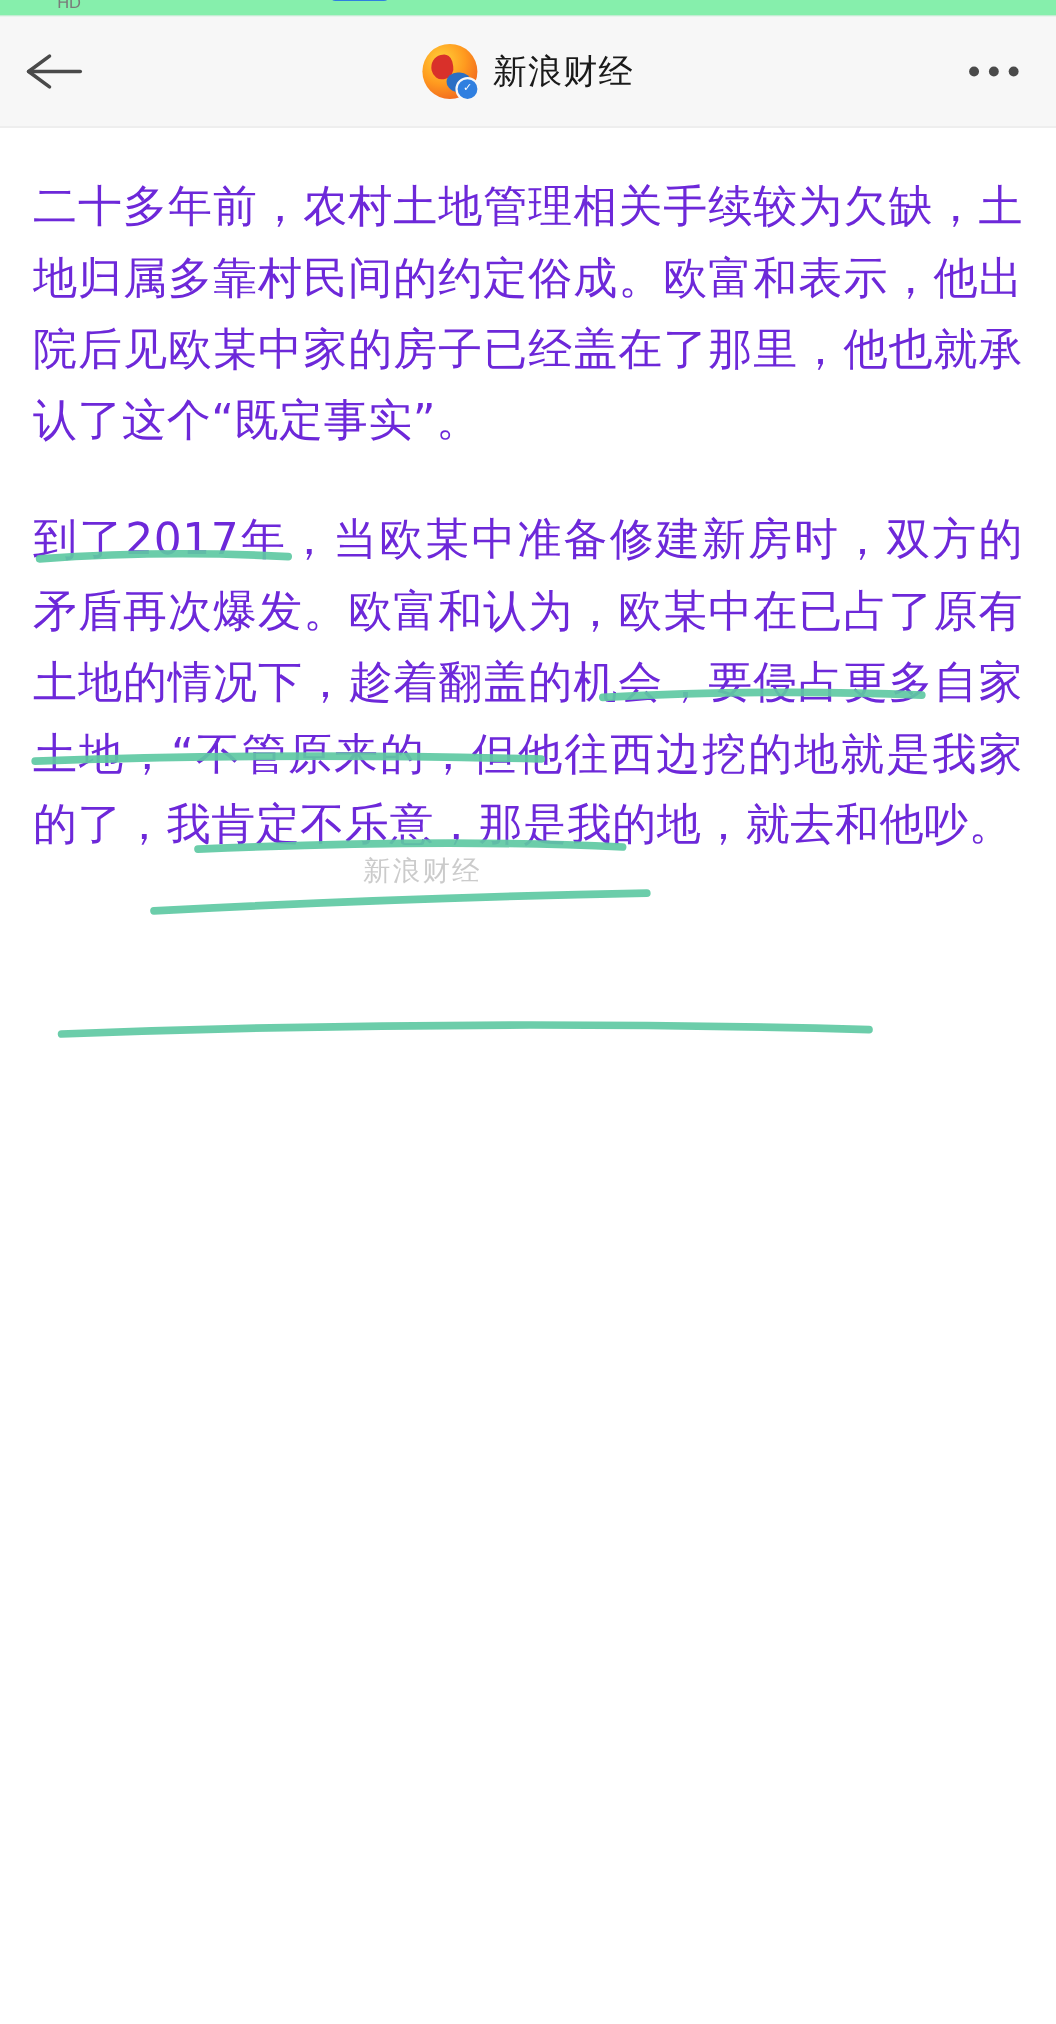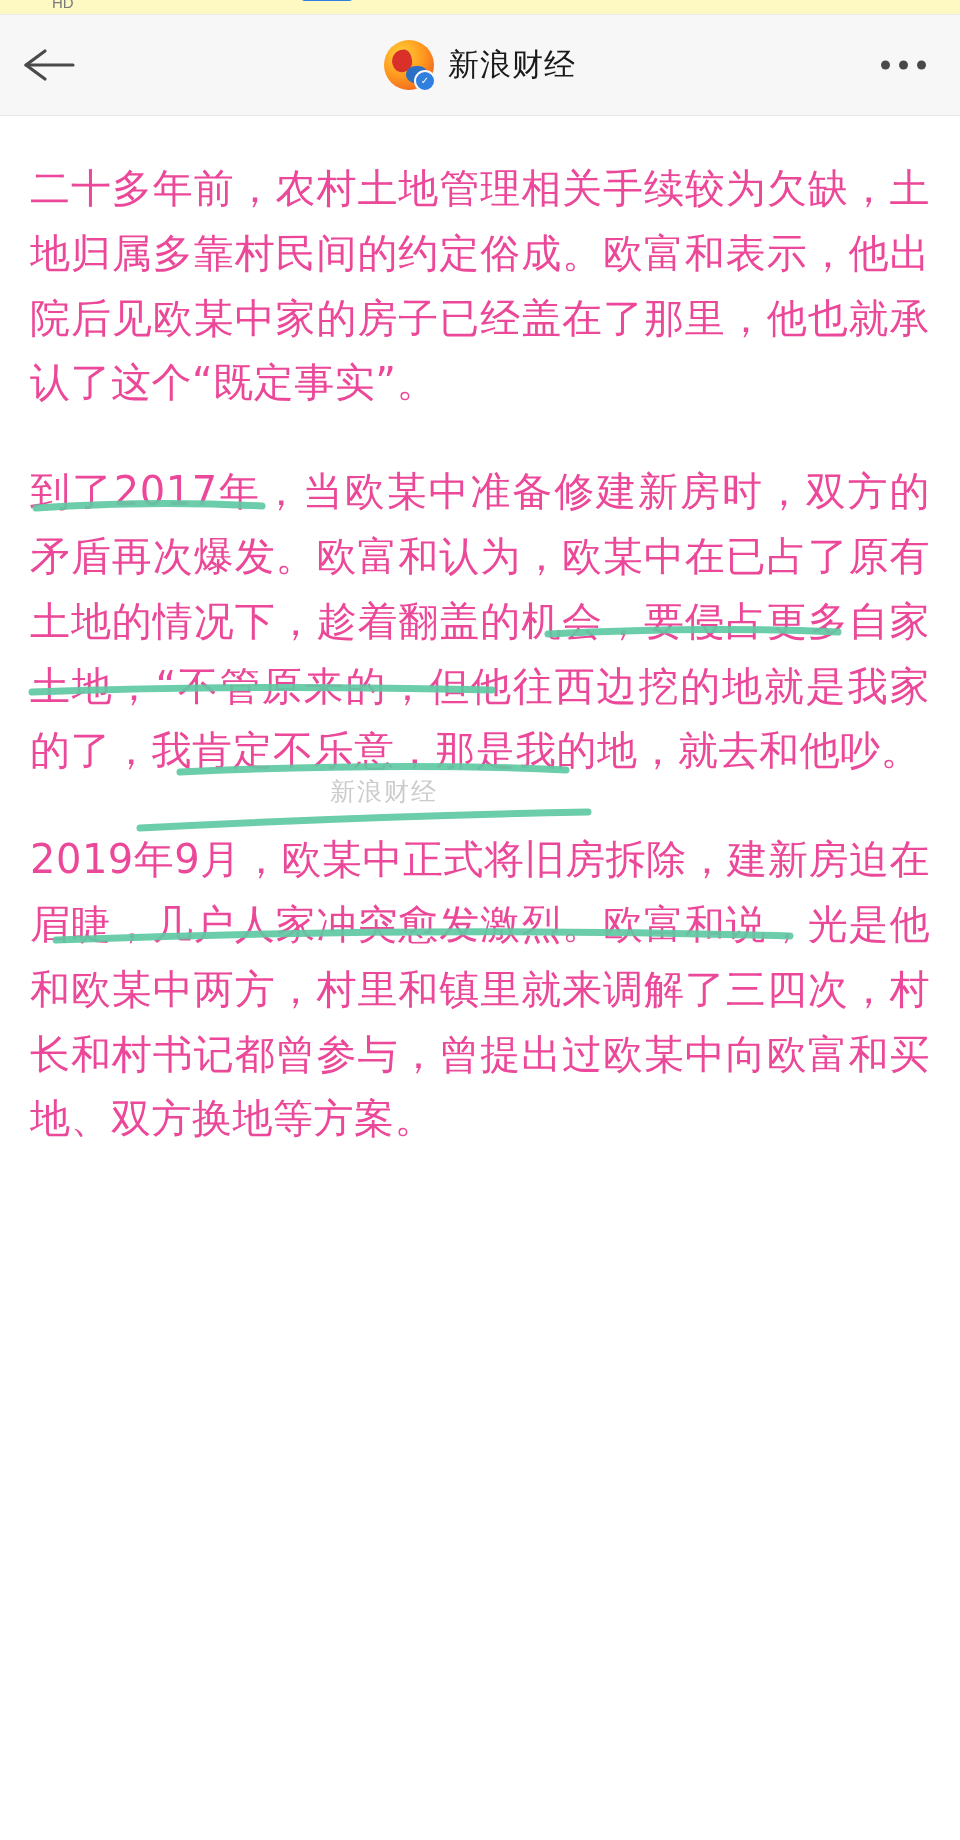--- a/index.html
+++ b/index.html
@@ -18,7 +18,7 @@
   
   .status-strip {
     height: 14px;
-    background: #fef9c3;
+    background: #86efac;
     position: relative;
     border-bottom: 1px solid #ececec;
   }

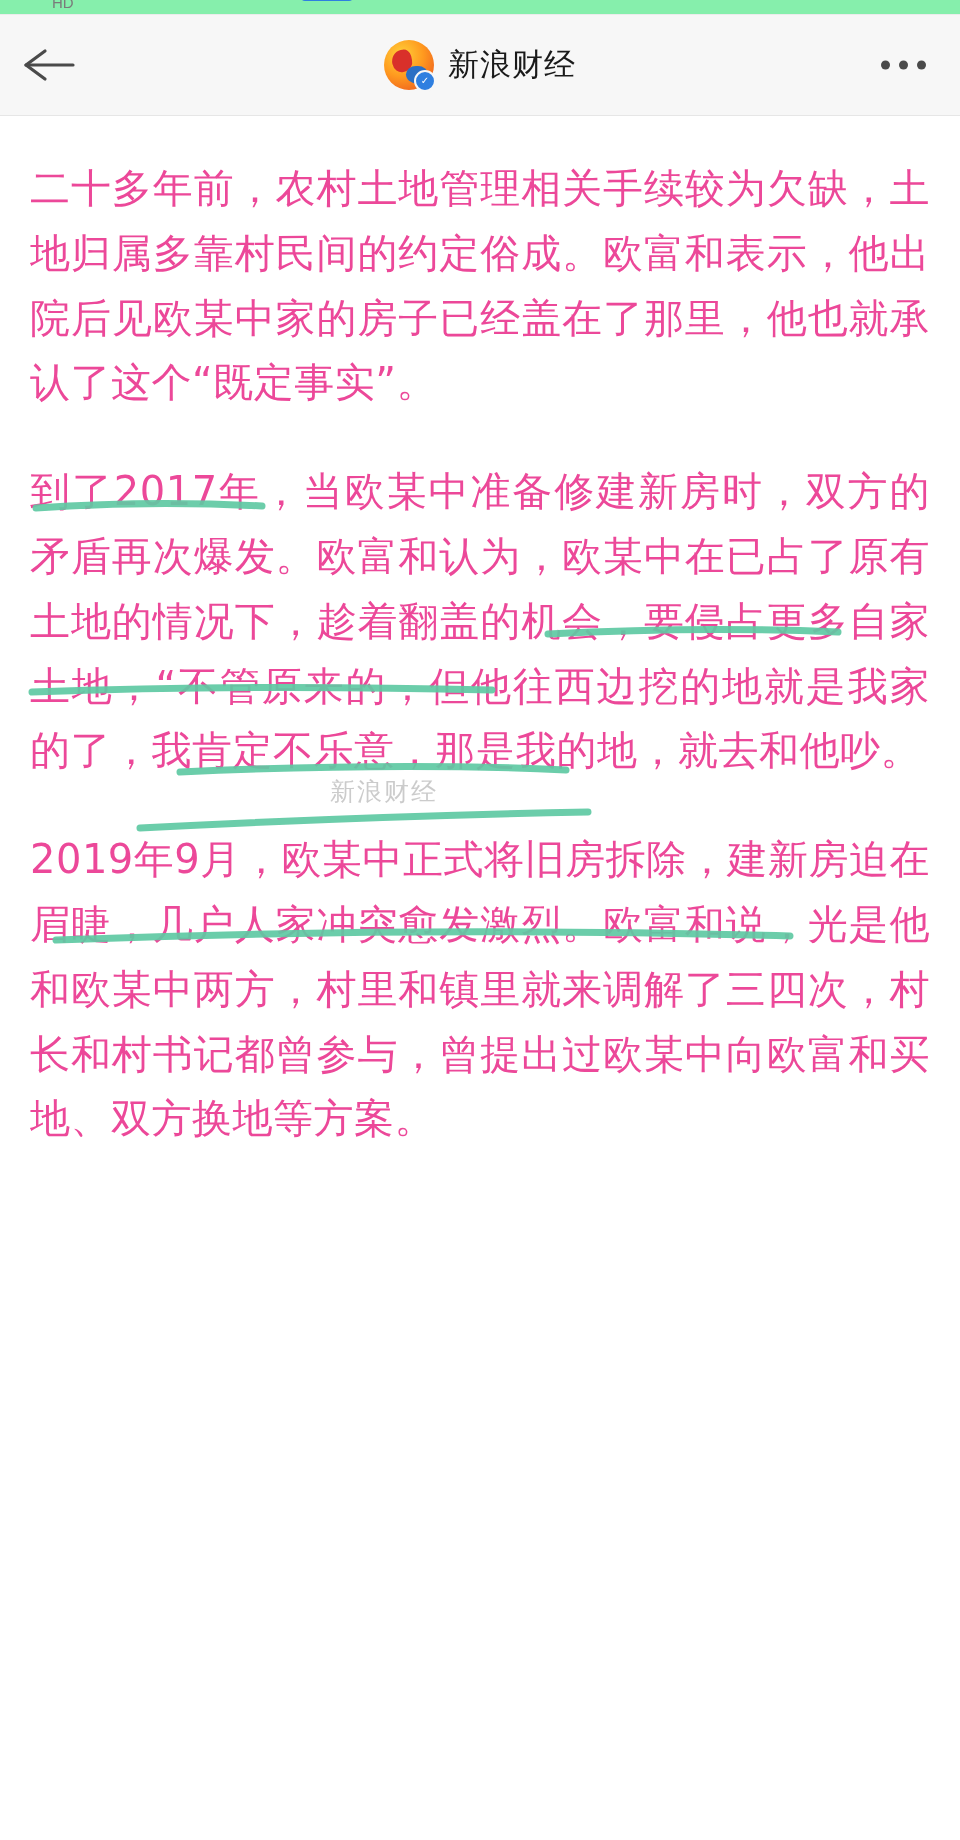--- a/index.html
+++ b/index.html
@@ -143,7 +143,7 @@
     font-family: "DejaVu Sans", "Liberation Sans", sans-serif;
     font-size: 40px;
     line-height: 1.62;
-    color: #ec4899;
+    color: #6d28d9;
     letter-spacing: 0.5px;
     margin: 0 0 44px 0;
     text-align: justify;

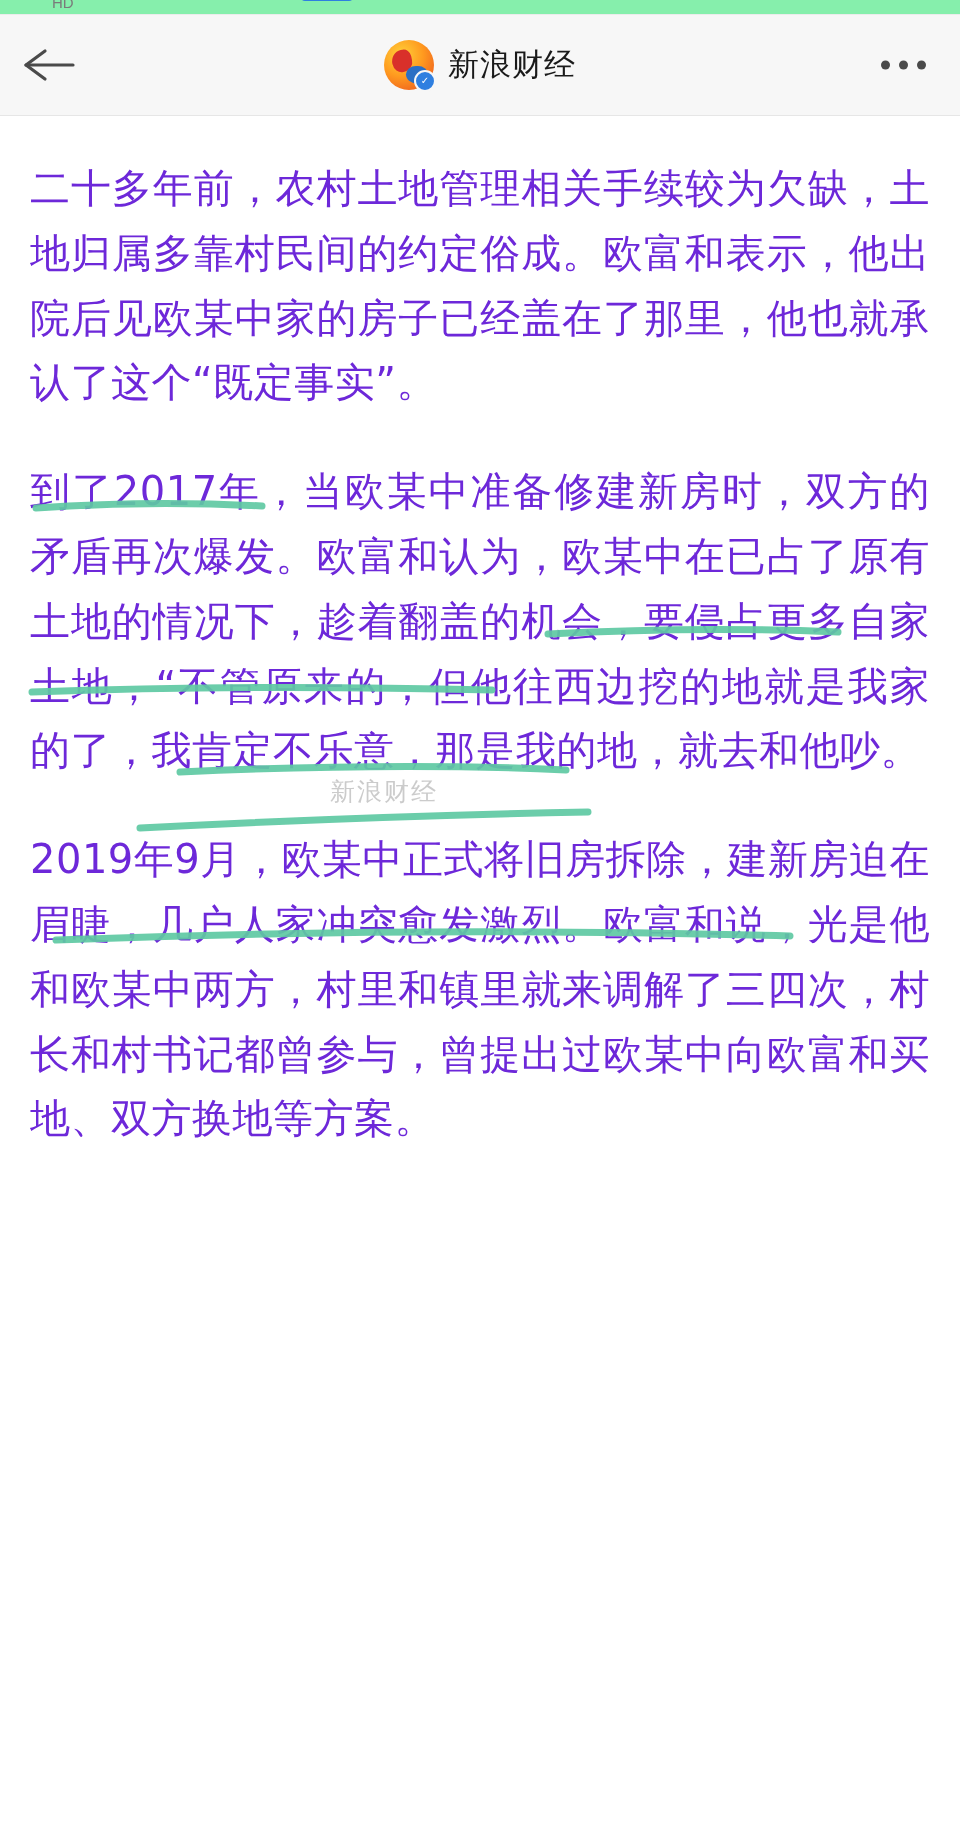--- a/index.html
+++ b/index.html
@@ -210,7 +210,6 @@
 <div class="article">
   <p class="para">二十多年前，农村土地管理相关手续较为欠缺，土地归属多靠村民间的约定俗成。欧富和表示，他出院后见欧某中家的房子已经盖在了那里，他也就承认了这个“既定事实”。</p>
   <p class="para">到了2017年，当欧某中准备修建新房时，双方的矛盾再次爆发。欧富和认为，欧某中在已占了原有土地的情况下，趁着翻盖的机会，要侵占更多自家土地，“不管原来的，但他往西边挖的地就是我家的了，我肯定不乐意，那是我的地，就去和他吵。</p>
-  <p class="para">2019年9月，欧某中正式将旧房拆除，建新房迫在眉睫，几户人家冲突愈发激烈。欧富和说，光是他和欧某中两方，村里和镇里就来调解了三四次，村长和村书记都曾参与，曾提出过欧某中向欧富和买地、双方换地等方案。</p>
 </div>
 
 <svg class="marks" viewBox="0 0 960 1840">

